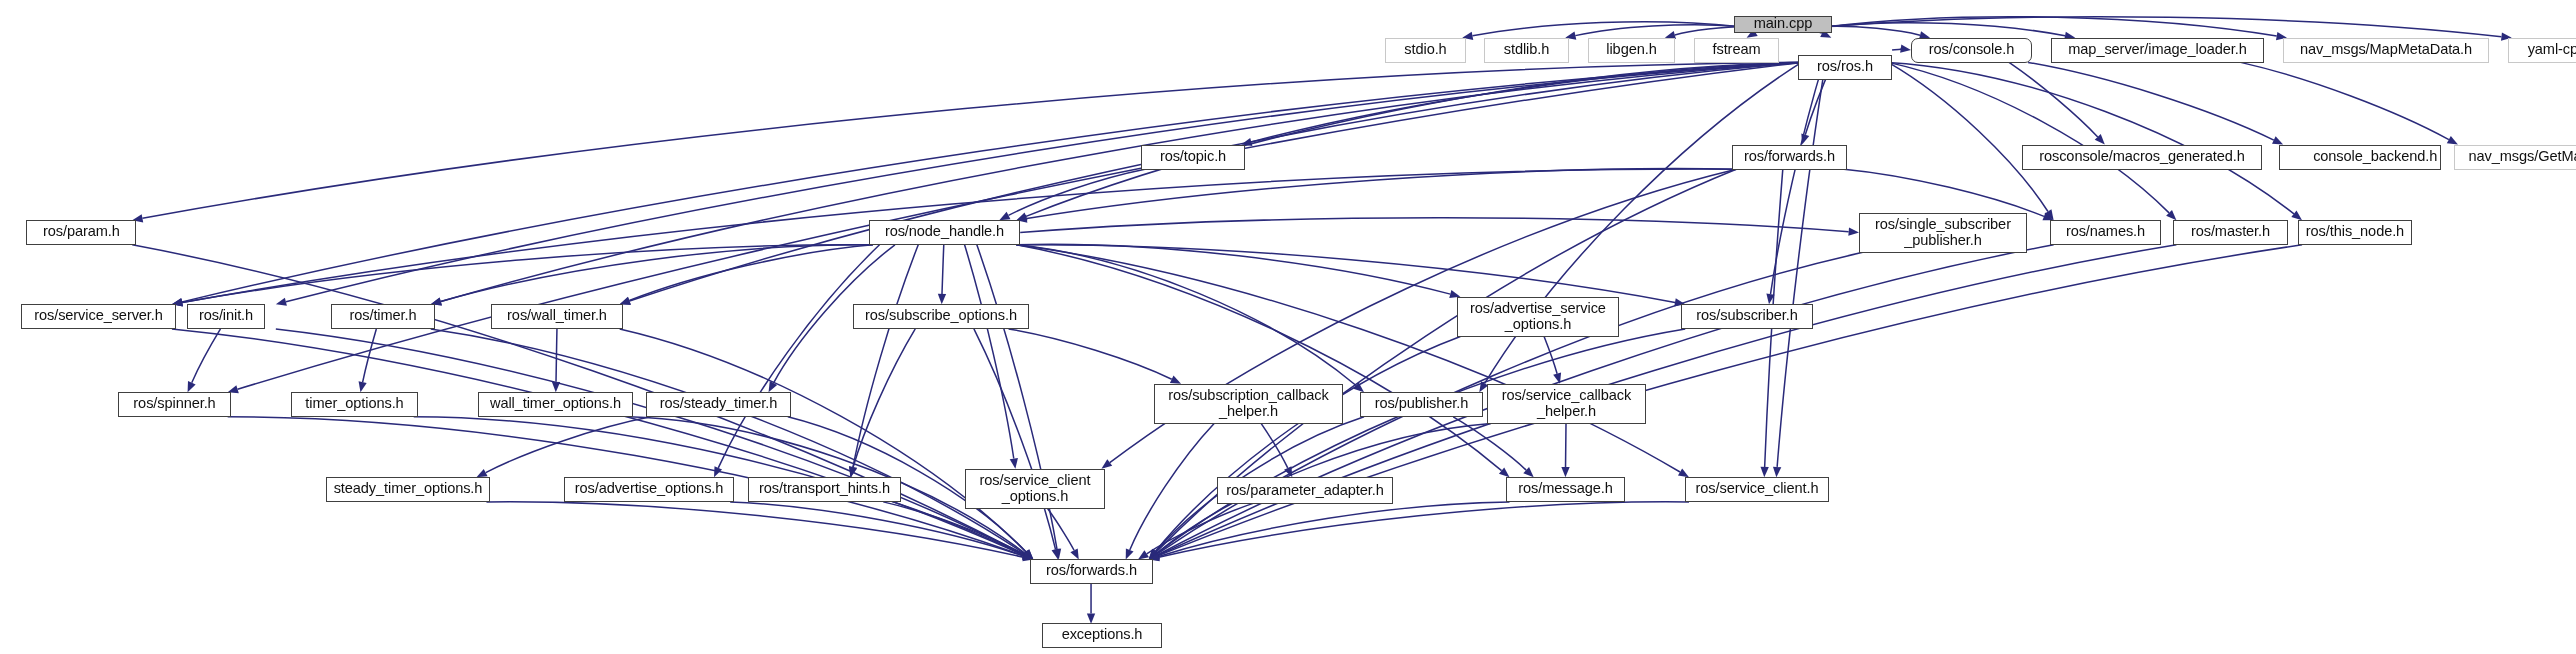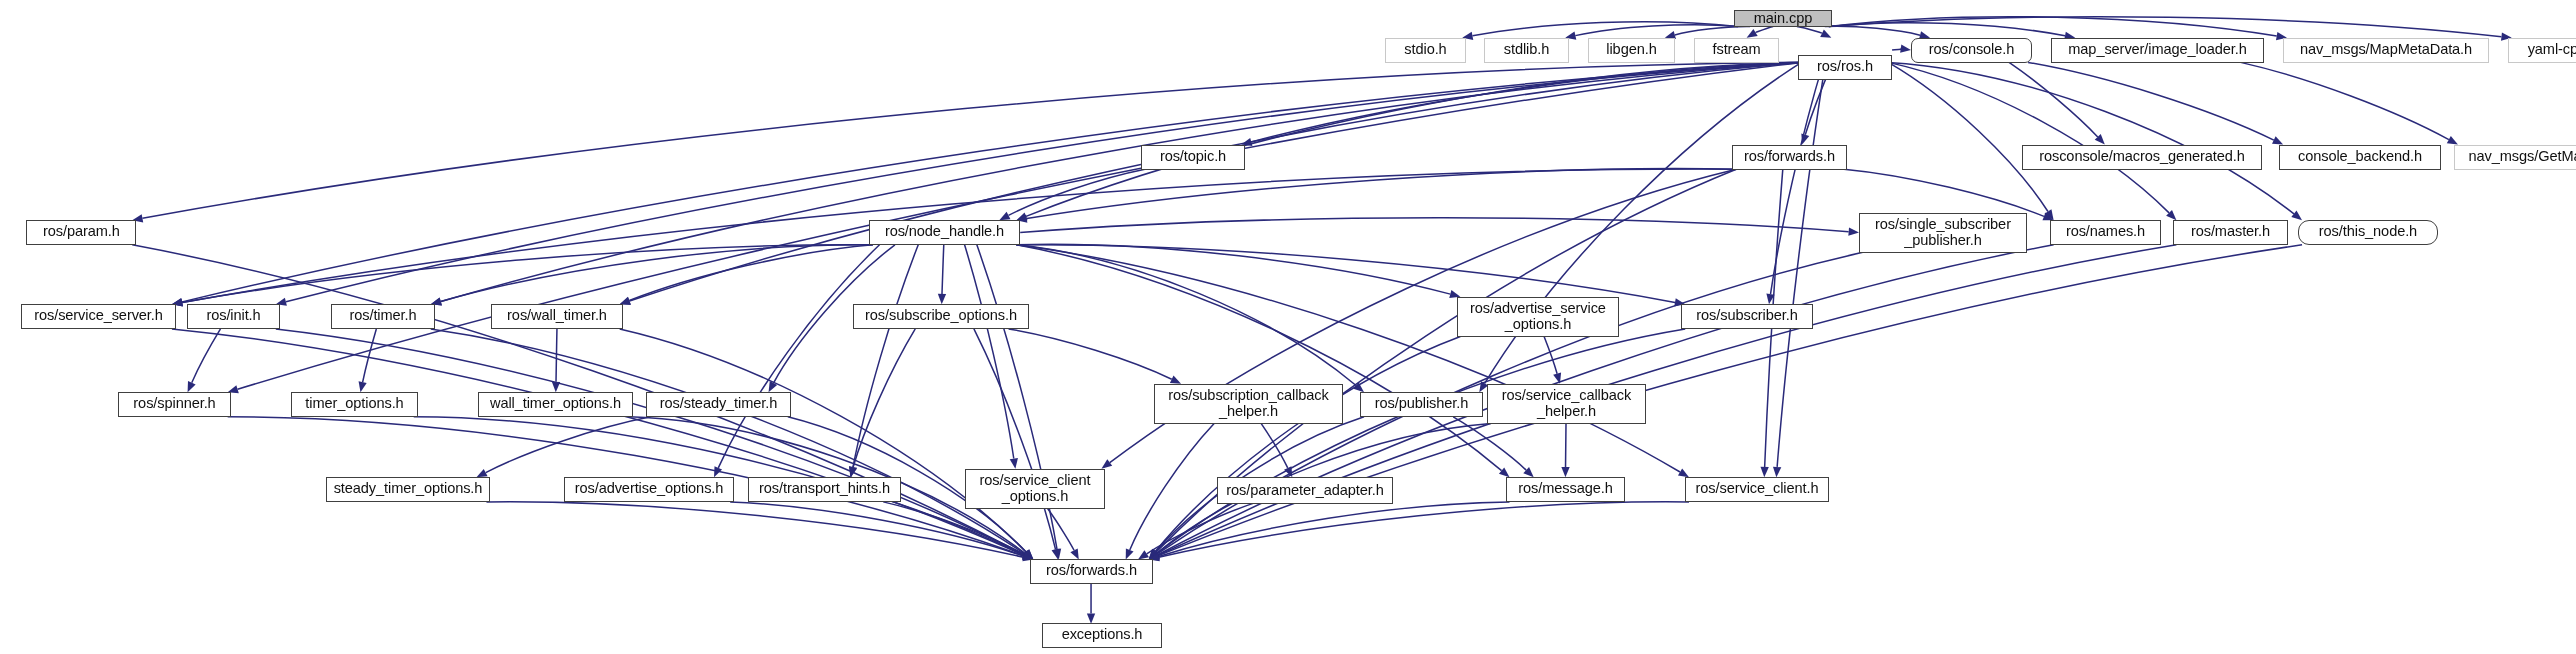--- a/index.html
+++ b/index.html
@@ -242,7 +242,7 @@
       <polygon class="arrow-head" points="1155.0,660.0 1150.6,649.0 1159.4,649.0"></polygon>
     </svg>
   <div id="nodes-layer">
-      <div class="node-box root" style="left: 1734px; top: 10px; width: 98px; height: 17px;"><span class="node-label">main.cpp</span></div>
+      <div class="node-box root" style="left: 1734px; top: 16px; width: 98px; height: 17px; align-items: flex-end;"><span class="node-label">main.cpp</span></div>
       <div class="node-box " style="left: 1385px; top: 38px; width: 81px; height: 24.6px;"><span class="node-label">stdio.h</span></div>
       <div class="node-box " style="left: 1484px; top: 38px; width: 85px; height: 24.6px;"><span class="node-label">stdlib.h</span></div>
       <div class="node-box " style="left: 1588px; top: 38px; width: 87px; height: 24.6px;"><span class="node-label">libgen.h</span></div>

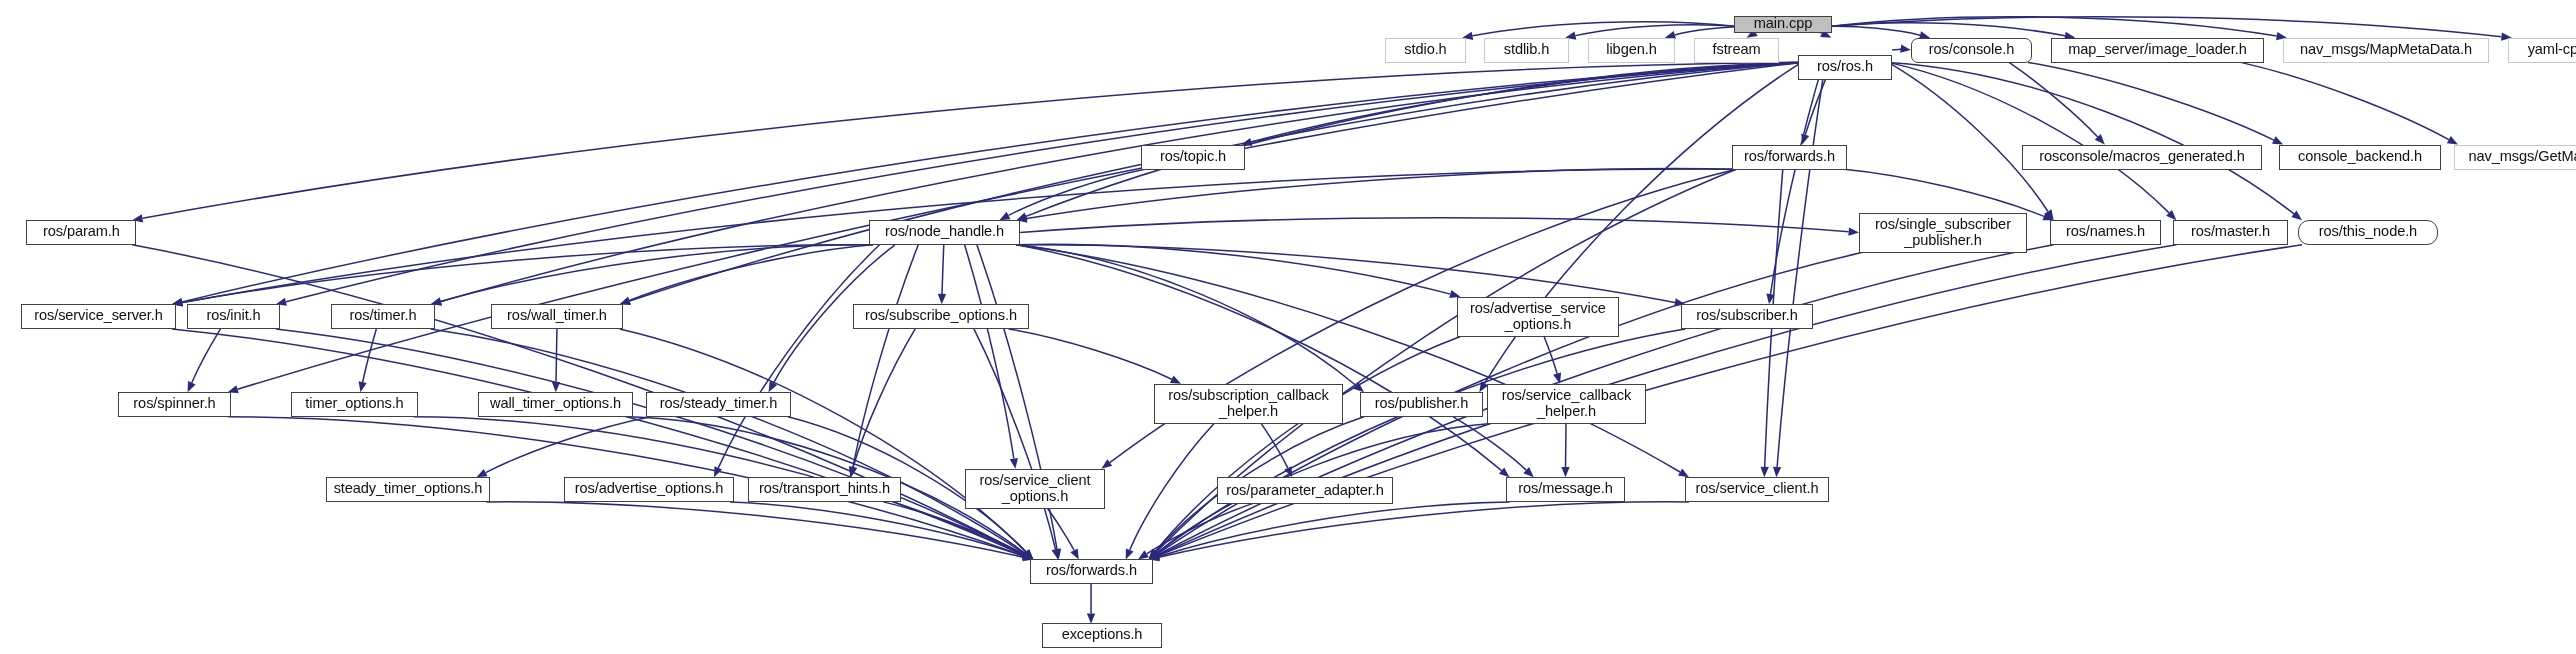--- a/index.html
+++ b/index.html
@@ -255,7 +255,7 @@
       <div class="node-box solid" style="left: 1141px; top: 145px; width: 104px; height: 24.6px;"><span class="node-label">ros/topic.h</span></div>
       <div class="node-box solid" style="left: 1732px; top: 145px; width: 115px; height: 24.6px;"><span class="node-label">ros/forwards.h</span></div>
       <div class="node-box solid" style="left: 2022px; top: 145px; width: 240px; height: 24.6px;"><span class="node-label">rosconsole/macros_generated.h</span></div>
-      <div class="node-box solid" style="left: 2279px; top: 145px; width: 162px; height: 24.6px;"><span class="node-label">console_backend.h</span></div>
+      <div class="node-box solid" style="left: 2279px; top: 145px; width: 162px; height: 24.6px; justify-content: flex-end;"><span class="node-label">console_backend.h</span></div>
       <div class="node-box " style="left: 2454px; top: 145px; width: 162px; height: 24.6px;"><span class="node-label">nav_msgs/GetMap.h</span></div>
       <div class="node-box solid" style="left: 26.4px; top: 220px; width: 110px; height: 24.6px;"><span class="node-label">ros/param.h</span></div>
       <div class="node-box solid" style="left: 869px; top: 220px; width: 151px; height: 24.6px;"><span class="node-label">ros/node_handle.h</span></div>

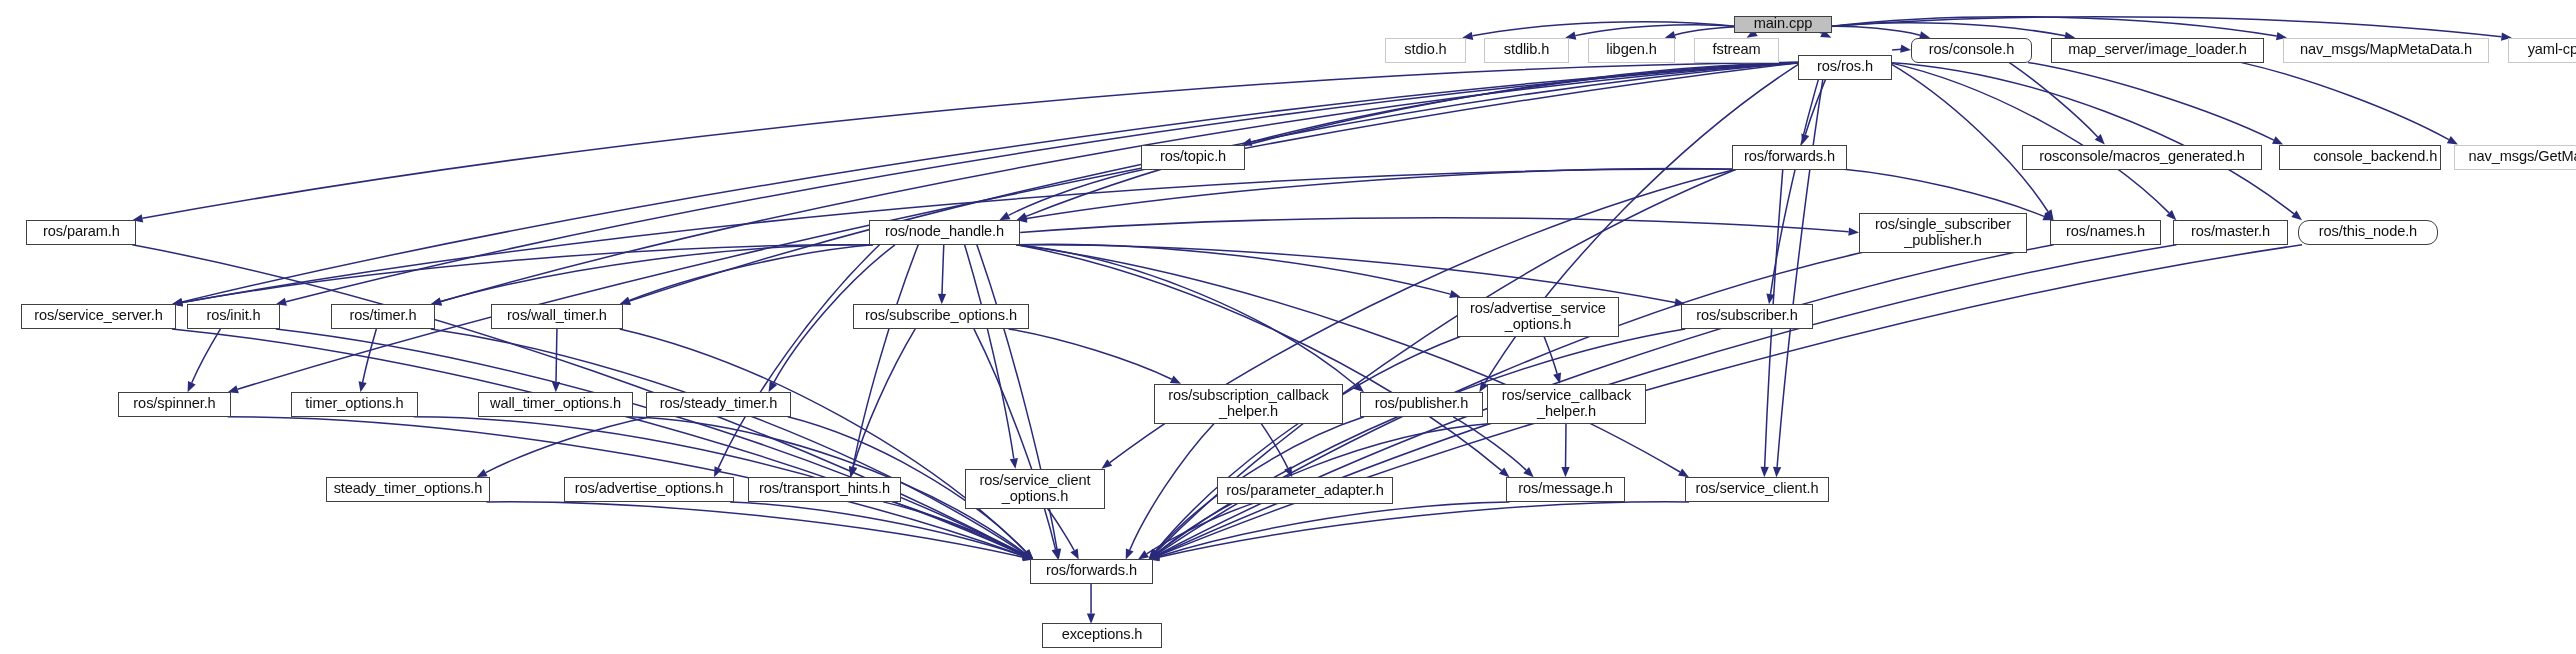--- a/index.html
+++ b/index.html
@@ -263,7 +263,7 @@
 _publisher.h</span></div>
       <div class="node-box solid" style="left: 2050px; top: 220px; width: 111px; height: 24.6px;"><span class="node-label">ros/names.h</span></div>
       <div class="node-box solid" style="left: 2173px; top: 220px; width: 115px; height: 24.6px;"><span class="node-label">ros/master.h</span></div>
-      <div class="node-box solid" style="left: 2298px; top: 220px; width: 140px; height: 24.6px; border-radius: 11px;"><span class="node-label">ros/this_node.h</span></div>
+      <div class="node-box solid" style="left: 2298px; top: 220px; width: 114px; height: 24.6px;"><span class="node-label">ros/this_node.h</span></div>
       <div class="node-box solid" style="left: 21px; top: 304px; width: 155px; height: 24.6px;"><span class="node-label">ros/service_server.h</span></div>
       <div class="node-box solid" style="left: 187px; top: 304px; width: 93px; height: 24.6px;"><span class="node-label">ros/init.h</span></div>
       <div class="node-box solid" style="left: 331px; top: 304px; width: 104px; height: 24.6px;"><span class="node-label">ros/timer.h</span></div>

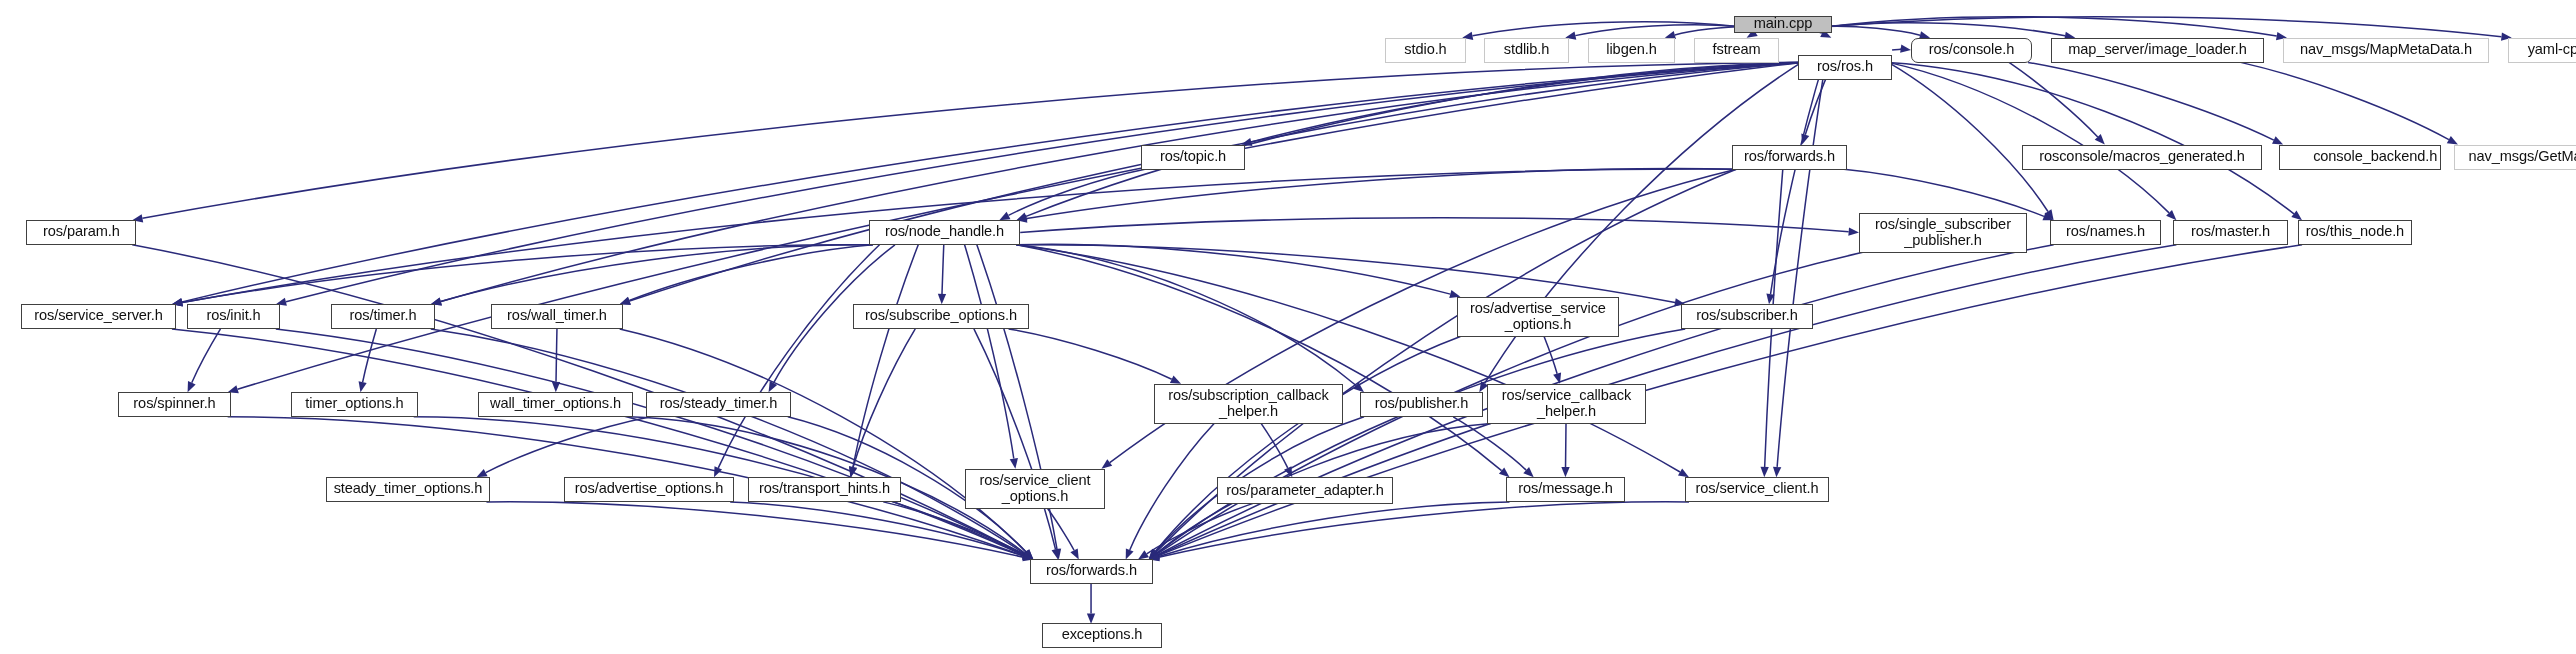--- a/index.html
+++ b/index.html
@@ -265,7 +265,7 @@
       <div class="node-box solid" style="left: 2173px; top: 220px; width: 115px; height: 24.6px;"><span class="node-label">ros/master.h</span></div>
       <div class="node-box solid" style="left: 2298px; top: 220px; width: 114px; height: 24.6px;"><span class="node-label">ros/this_node.h</span></div>
       <div class="node-box solid" style="left: 21px; top: 304px; width: 155px; height: 24.6px;"><span class="node-label">ros/service_server.h</span></div>
-      <div class="node-box solid" style="left: 187px; top: 304px; width: 93px; height: 24.6px;"><span class="node-label">ros/init.h</span></div>
+      <div class="node-box solid" style="left: 187px; top: 304px; width: 78px; height: 24.6px;"><span class="node-label">ros/init.h</span></div>
       <div class="node-box solid" style="left: 331px; top: 304px; width: 104px; height: 24.6px;"><span class="node-label">ros/timer.h</span></div>
       <div class="node-box solid" style="left: 491px; top: 304px; width: 132px; height: 24.6px; text-align: center;"><span class="node-label">ros/wall_timer.h</span></div>
       <div class="node-box solid" style="left: 853px; top: 304px; width: 176px; height: 24.6px;"><span class="node-label">ros/subscribe_options.h</span></div>

